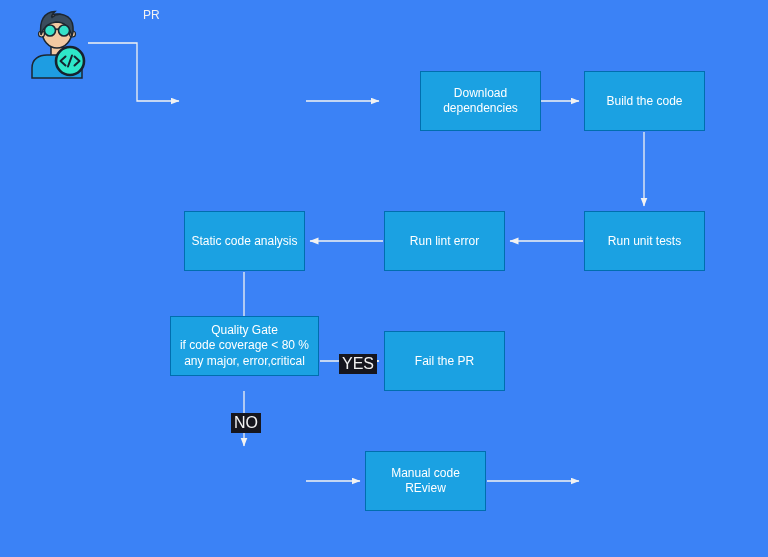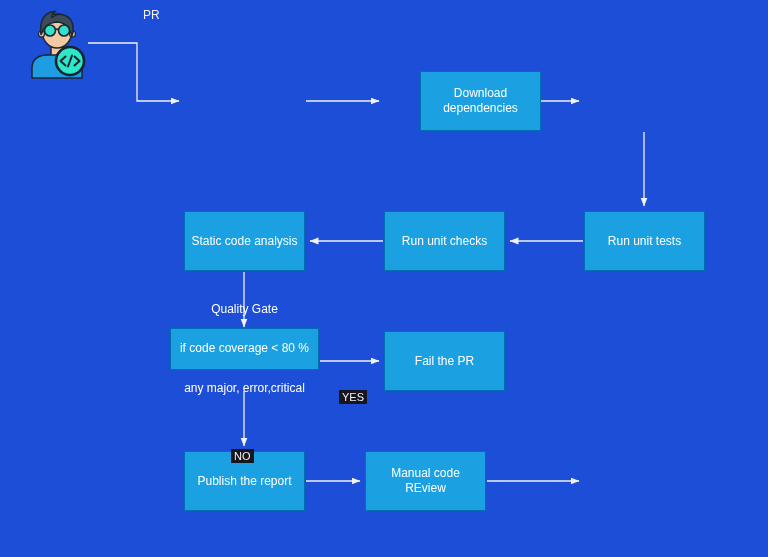--- a/index.html
+++ b/index.html
@@ -8,7 +8,7 @@
     position: relative;
     width: 768px;
     height: 557px;
-    background: #1d4ed8;
+    background: #3b82f6;
     font-family: "Liberation Sans", sans-serif;
     overflow: hidden;
   }

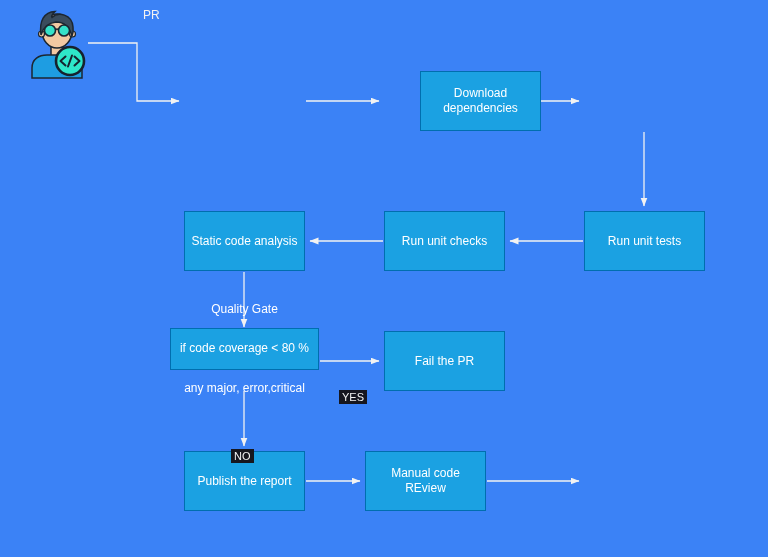--- a/index.html
+++ b/index.html
@@ -123,6 +123,9 @@
   <div class="node n-download">
     <span>Download dependencies</span>
   </div>
+  <div class="node n-build">
+    <span>Build the code</span>
+  </div>
   <div class="node n-rununit">
     <span>Run unit tests</span>
   </div>

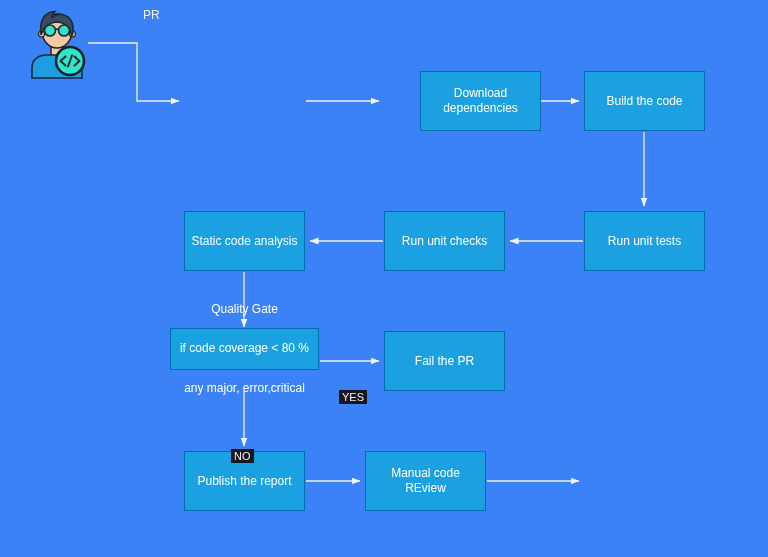--- a/index.html
+++ b/index.html
@@ -130,7 +130,7 @@
     <span>Run unit tests</span>
   </div>
   <div class="node n-runlint">
-    <span>Run unit checks</span>
+    <span>Run lint error</span>
   </div>
   <div class="node n-static">
     <span>Static code analysis</span>

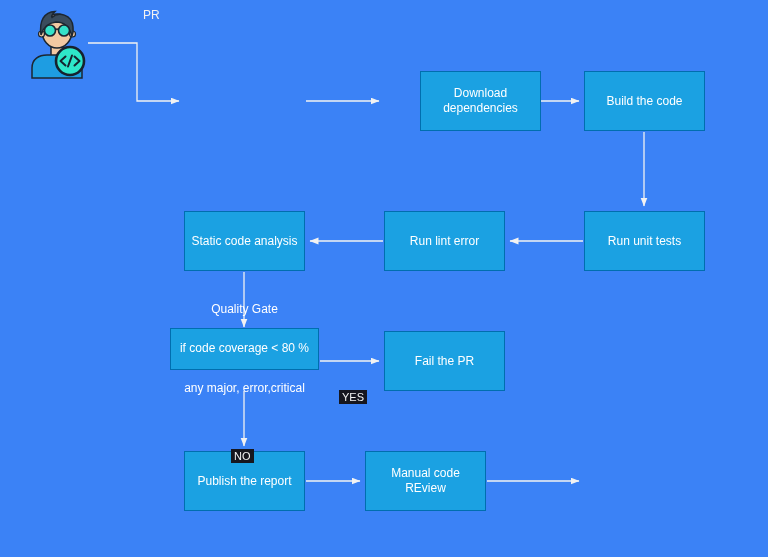--- a/index.html
+++ b/index.html
@@ -39,7 +39,7 @@
   .n-rununit { left: 584px; top: 211px; }
   .n-runlint { left: 384px; top: 211px; }
   .n-static { left: 184px; top: 211px; }
-  .n-quality { left: 170px; top: 328px; width: 149px; height: 42px; line-height: 1.3; gap: 24px; }
+  .n-quality { left: 170px; top: 316px; width: 149px; height: 60px; line-height: 1.3; }
   .n-fail { left: 384px; top: 331px; text-align: right; }
   .n-publish { left: 184px; top: 451px; }
   .n-manual { left: 365px; top: 451px; }

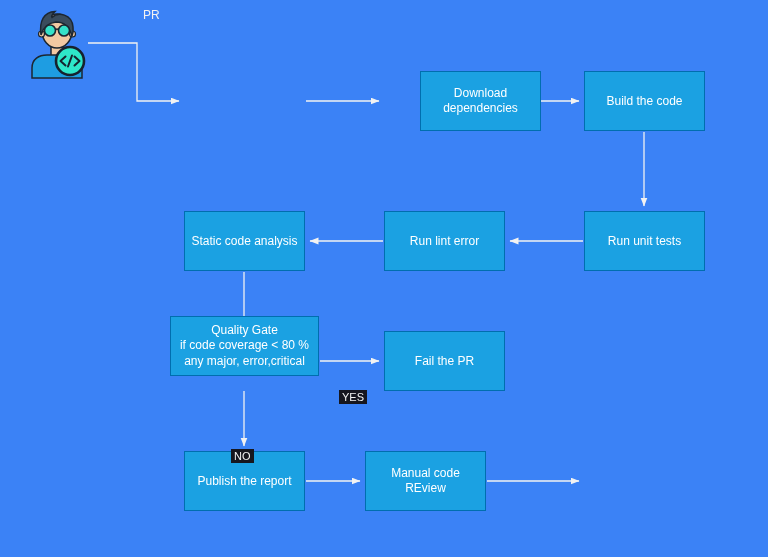--- a/index.html
+++ b/index.html
@@ -48,10 +48,9 @@
     position: absolute;
     background: #16161e;
     color: #f2f2f2;
-    font-size: 11px;
+    font-size: 16px;
     padding: 1px 3px;
     text-align: center;
-    margin-top: 36px;
   }
   .lbl-pr {
     position: absolute;

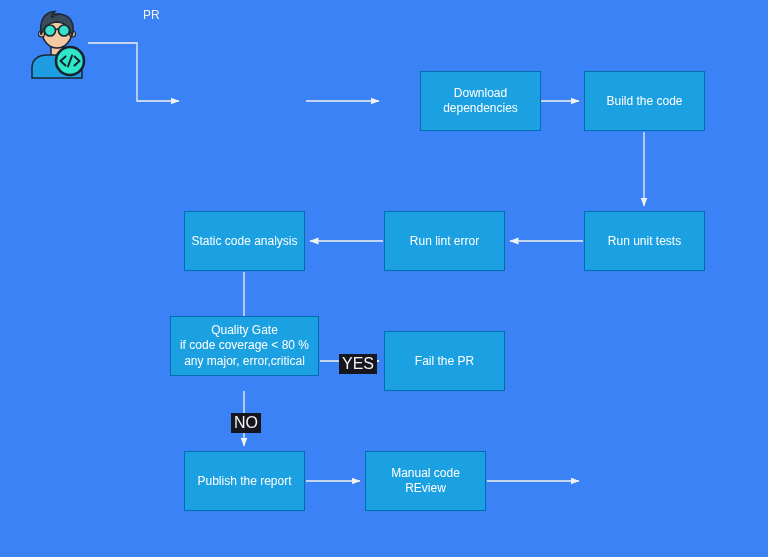--- a/index.html
+++ b/index.html
@@ -142,9 +142,6 @@
   <div class="node n-fail">
     <span>Fail the PR</span>
   </div>
-  <div class="node n-publish">
-    <span>Publish the report</span>
-  </div>
   <div class="node n-manual">
     <span>Manual code REview</span>
   </div>

